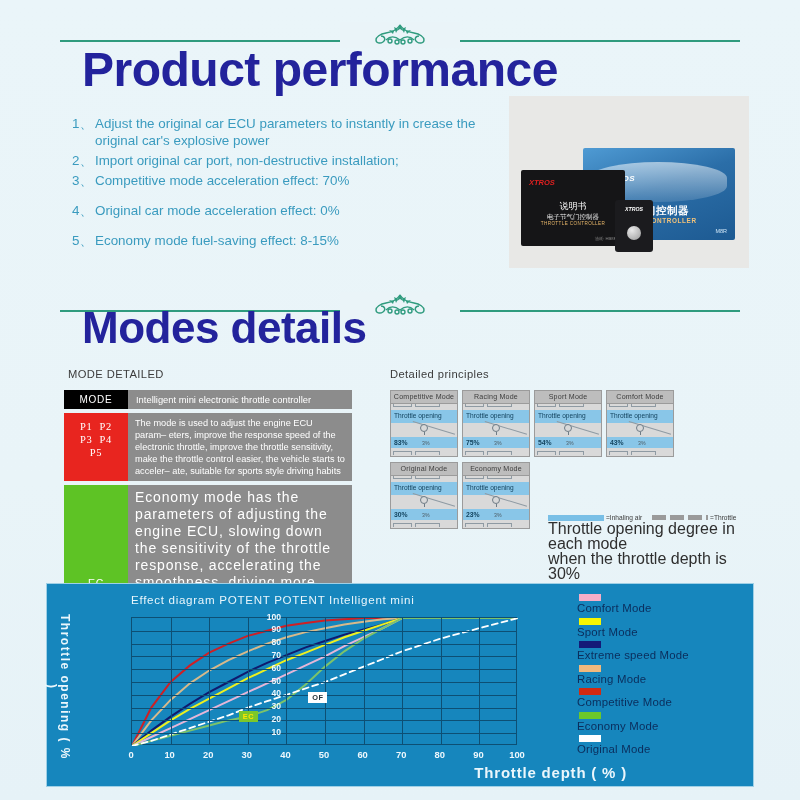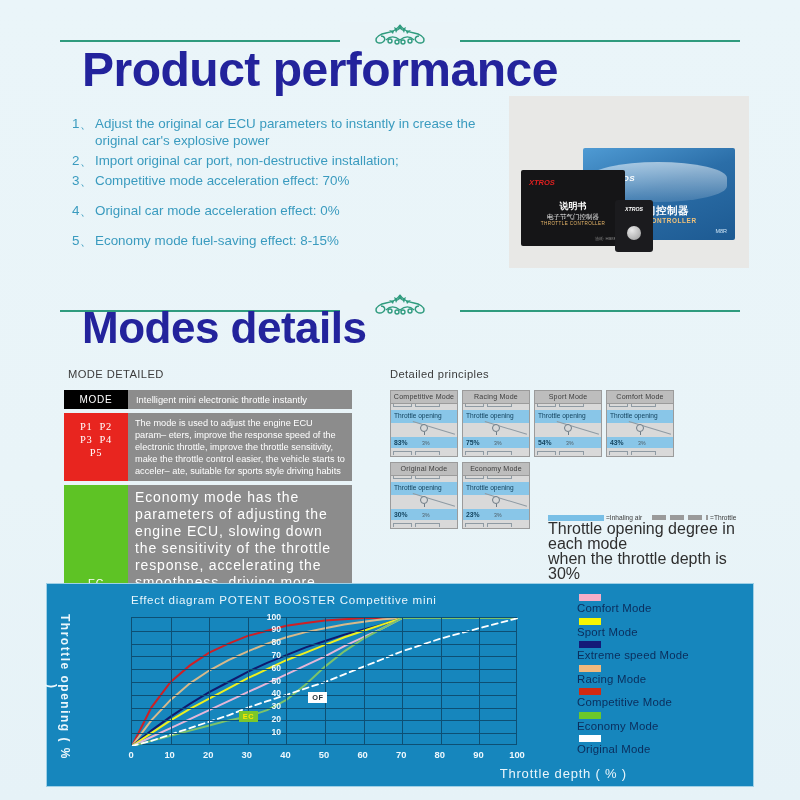--- a/index.html
+++ b/index.html
@@ -91,7 +91,7 @@
   }
   #photo .manual .cn {
     position:absolute; left:0; right:0; top:30px; text-align:center;
-    color:#fff; font-size:9px; font-weight:bold;
+    color:#fff; font-size:9px; font-weight:normal;
   }
   #photo .manual .cn2 {
     position:absolute; left:0; right:0; top:43px; text-align:center;

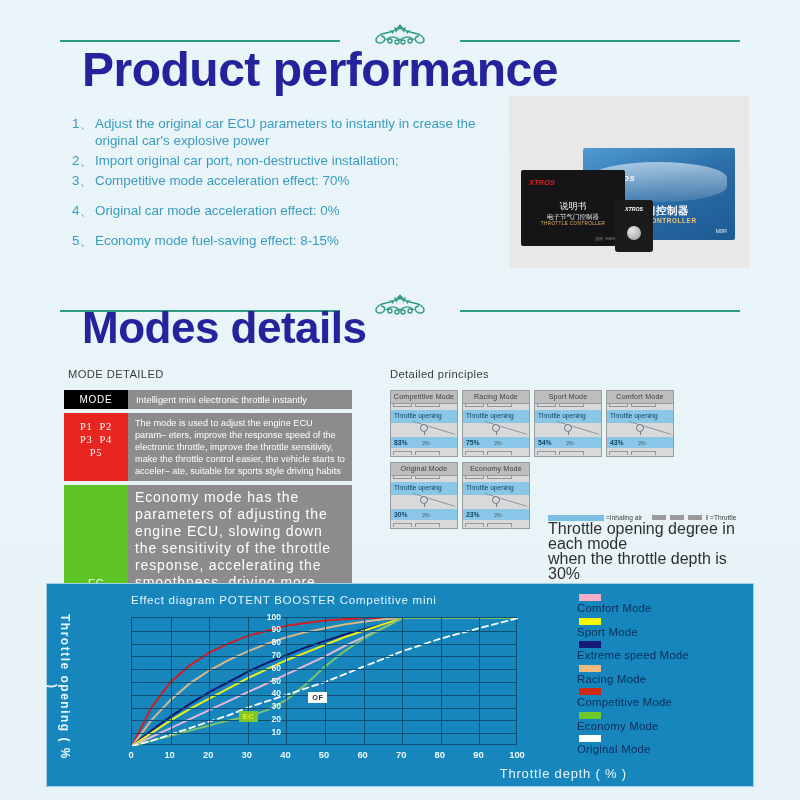--- a/index.html
+++ b/index.html
@@ -381,7 +381,7 @@
   <div id="mode-table">
     <div class="mrow head">
       <div class="key">MODE</div>
-      <div class="val">Intelligent mini electronic throttle instantly</div>
+      <div class="val">Intelligent mini electronic throttle controller</div>
     </div>
     <div class="mrow">
       <div class="key k-p multi">

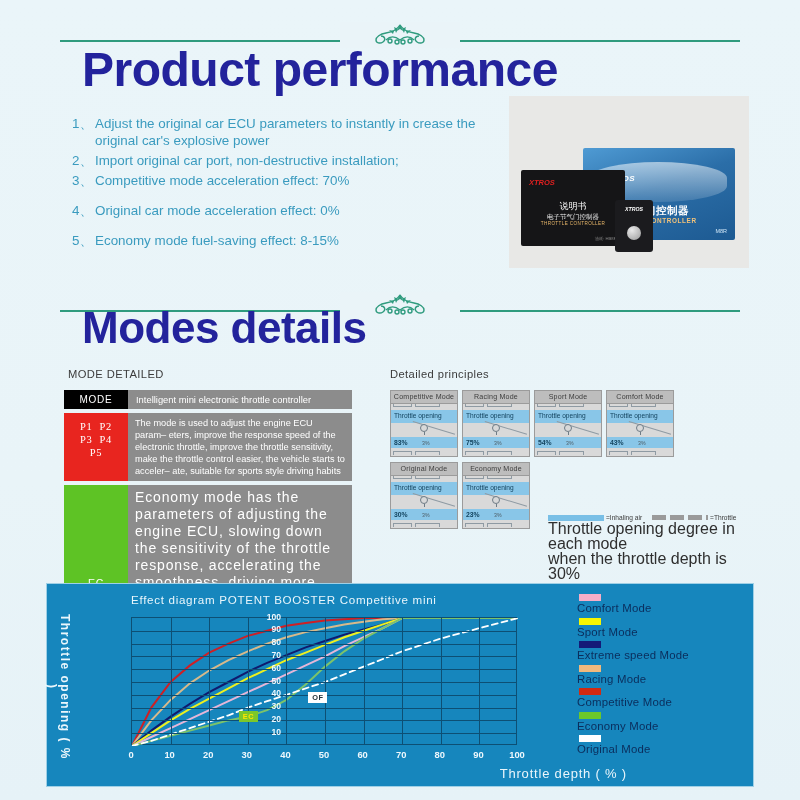--- a/index.html
+++ b/index.html
@@ -560,7 +560,7 @@
   </div>
 
   <div id="chart-panel">
-    <div id="chart-title">Effect diagram  POTENT BOOSTER  Competitive mini</div>
+    <div id="chart-title">Effect diagram  POTENT POTENT  Intelligent mini</div>
     <div id="ylab">Throttle opening ( % )</div>
     <div id="xlab">Throttle depth ( % )</div>
 

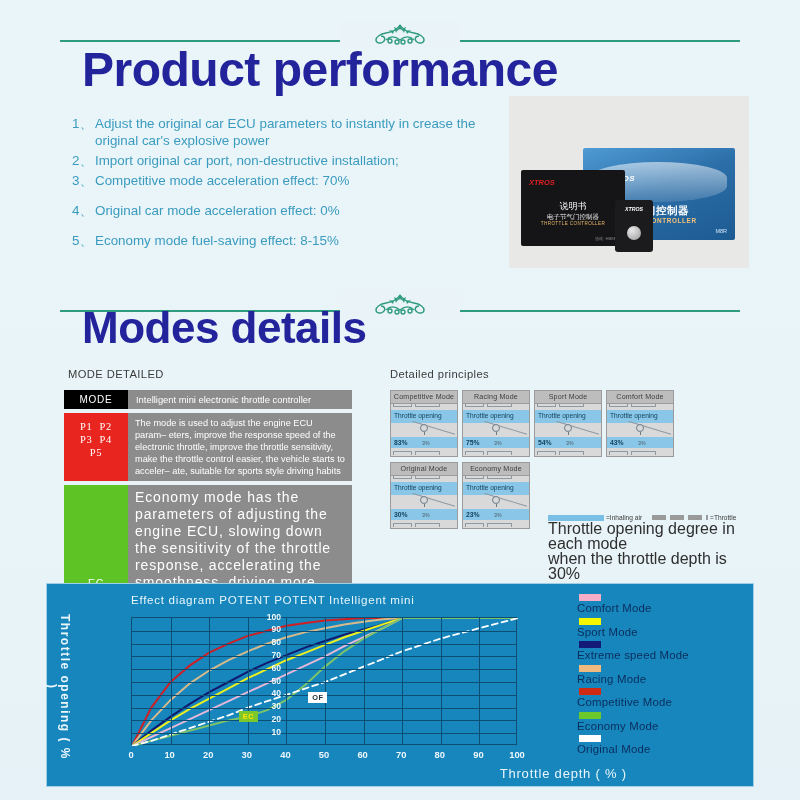--- a/index.html
+++ b/index.html
@@ -243,7 +243,7 @@
   }
   #xlab {
     position:absolute; right:126px; bottom:5px;
-    color:#eaf6fc; font-size:13px; font-weight:normal; letter-spacing:.8px;
+    color:#eaf6fc; font-size:15px; font-weight:bold; letter-spacing:.8px;
   }
   #plot {
     position:absolute; left:84px; top:33px; width:386px; height:128px;

